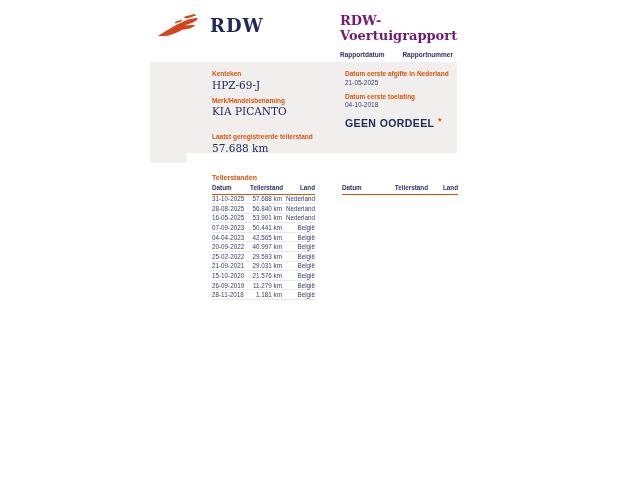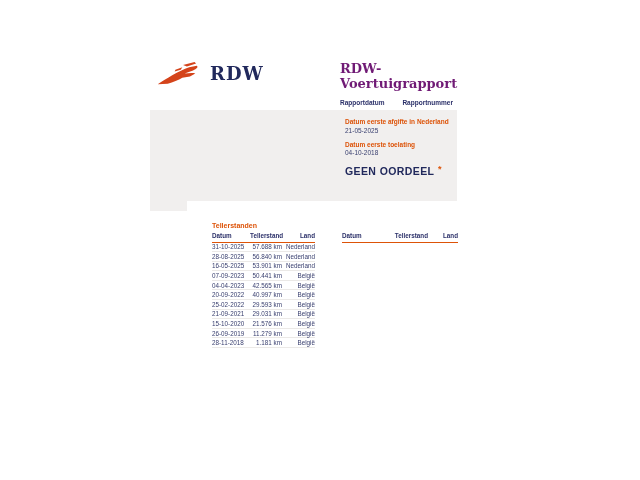--- a/index.html
+++ b/index.html
@@ -4,7 +4,7 @@
 <style>
   html,body{margin:0;padding:0;background:#ffffff;}
   .page{position:relative;width:640px;height:340px;background:#ffffff;
-        font-family:"Liberation Sans",sans-serif;overflow:hidden;color:#2b3069;margin-top:48px;}
+        font-family:"Liberation Sans",sans-serif;overflow:hidden;color:#2b3069;}
 
   
   .logo{position:absolute;left:157px;top:11px;display:flex;align-items:center;gap:7px;}

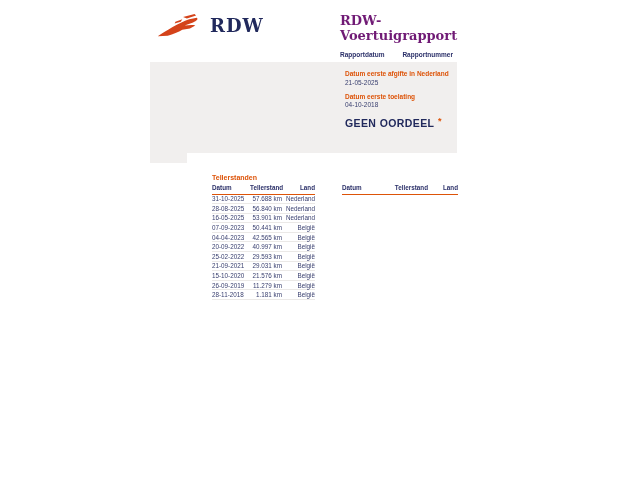--- a/index.html
+++ b/index.html
@@ -94,6 +94,14 @@
   <div class="panel"></div>
   <div class="panel-tab"></div>
 
+  <div class="fields-left">
+    <div class="f-lbl">Kenteken</div>
+    <div class="f-val-serif">HPZ-69-J</div>
+    <div class="f-lbl">Merk/Handelsbenaming</div>
+    <div class="f-val-serif">KIA PICANTO</div>
+    <div class="f-lbl gap-top">Laatst geregistreerde tellerstand</div>
+    <div class="f-val-serif">57.688 km</div>
+  </div>
 
   <div class="fields-right">
     <div class="f-lbl">Datum eerste afgifte in Nederland</div>

